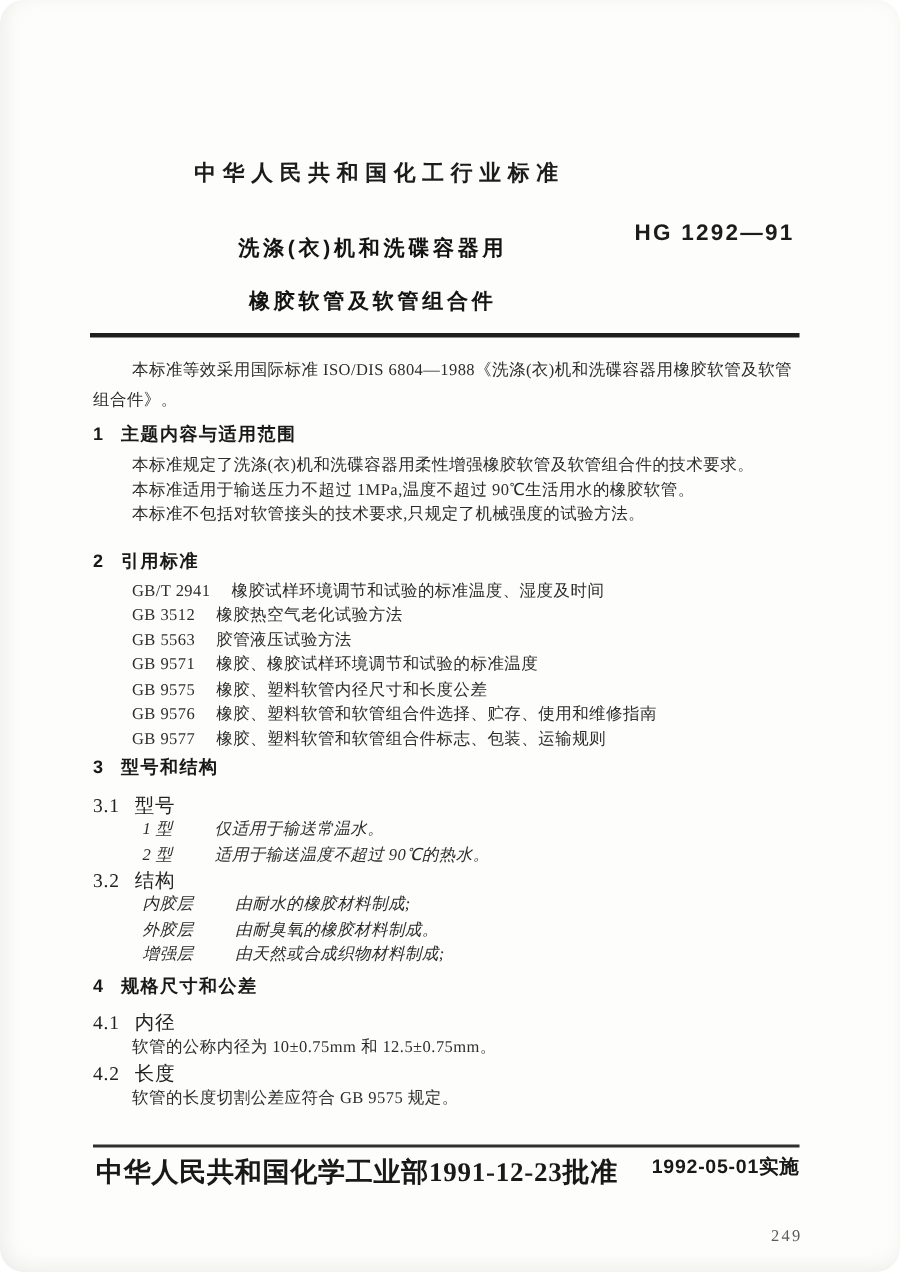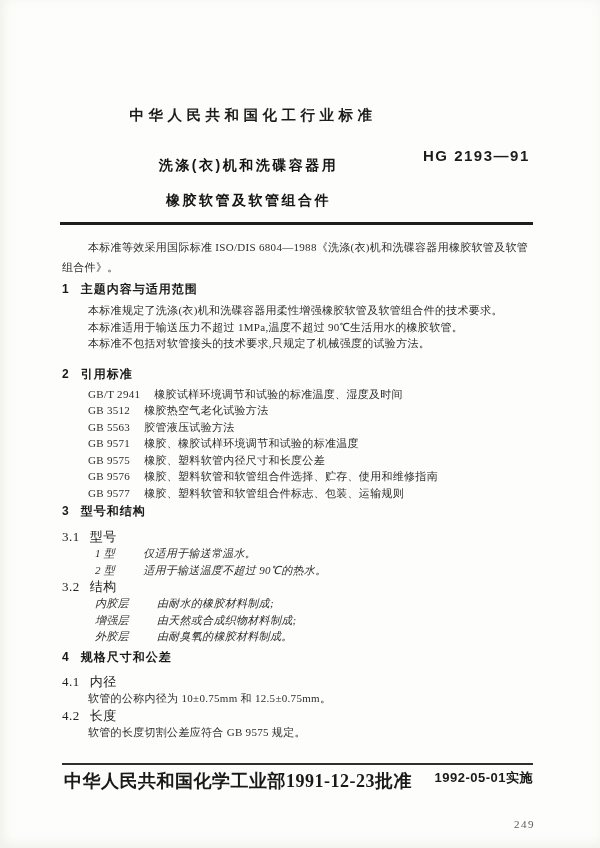--- a/index.html
+++ b/index.html
@@ -8,6 +8,7 @@
     background:#fdfdfb; overflow:hidden;
     font-family:"Liberation Serif", serif; color:#2d2d2d;
     box-shadow: inset 3px -3px 12px rgba(190,200,185,0.25);
+    border-radius: 16px;
   }
   .std-label {
     position:absolute; top:106px; left:0; width:506px; text-align:center;

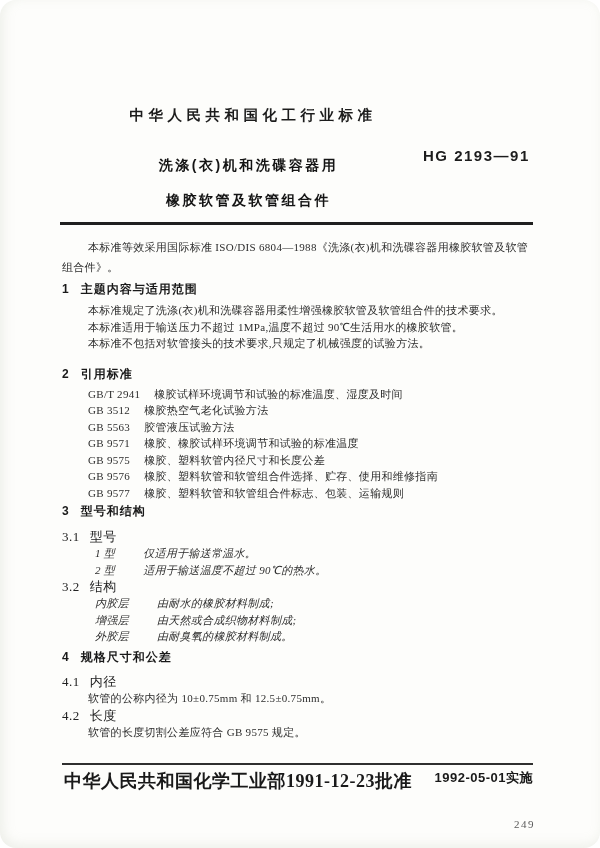--- a/index.html
+++ b/index.html
@@ -80,7 +80,7 @@
 <div class="page">
 
   <div class="std-label">中华人民共和国化工行业标准</div>
-  <div class="doc-number">HG 2193—91</div>
+  <div class="doc-number">HG 1292—91</div>
   <div class="doc-title">
     <div>洗涤(衣)机和洗碟容器用</div>
     <div>橡胶软管及软管组合件</div>

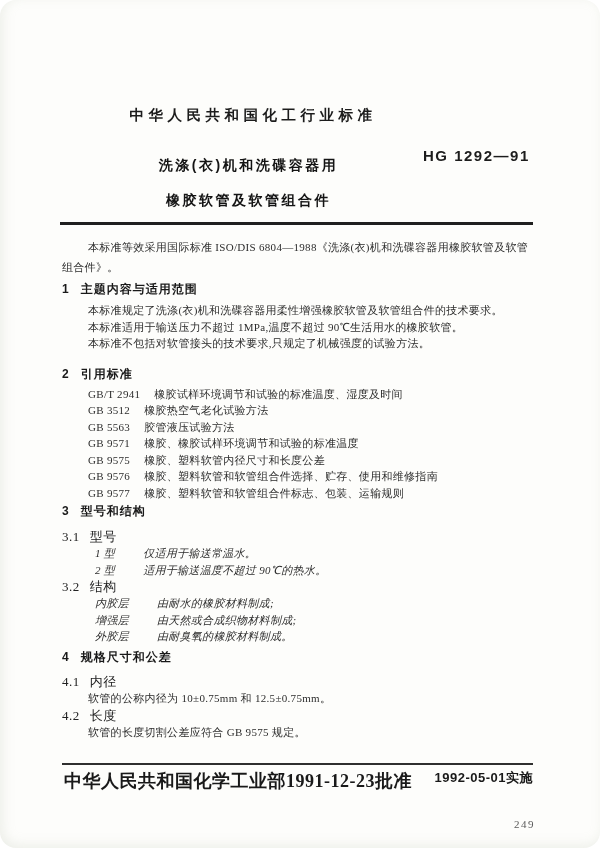--- a/index.html
+++ b/index.html
@@ -164,12 +164,12 @@
         <span>由耐水的橡胶材料制成;</span>
       </div>
       <div class="def-row">
+        <span>外胶层</span>
+        <span>由耐臭氧的橡胶材料制成。</span>
+      </div>
+      <div class="def-row">
         <span>增强层</span>
         <span>由天然或合成织物材料制成;</span>
-      </div>
-      <div class="def-row">
-        <span>外胶层</span>
-        <span>由耐臭氧的橡胶材料制成。</span>
       </div>
     </div>
 

